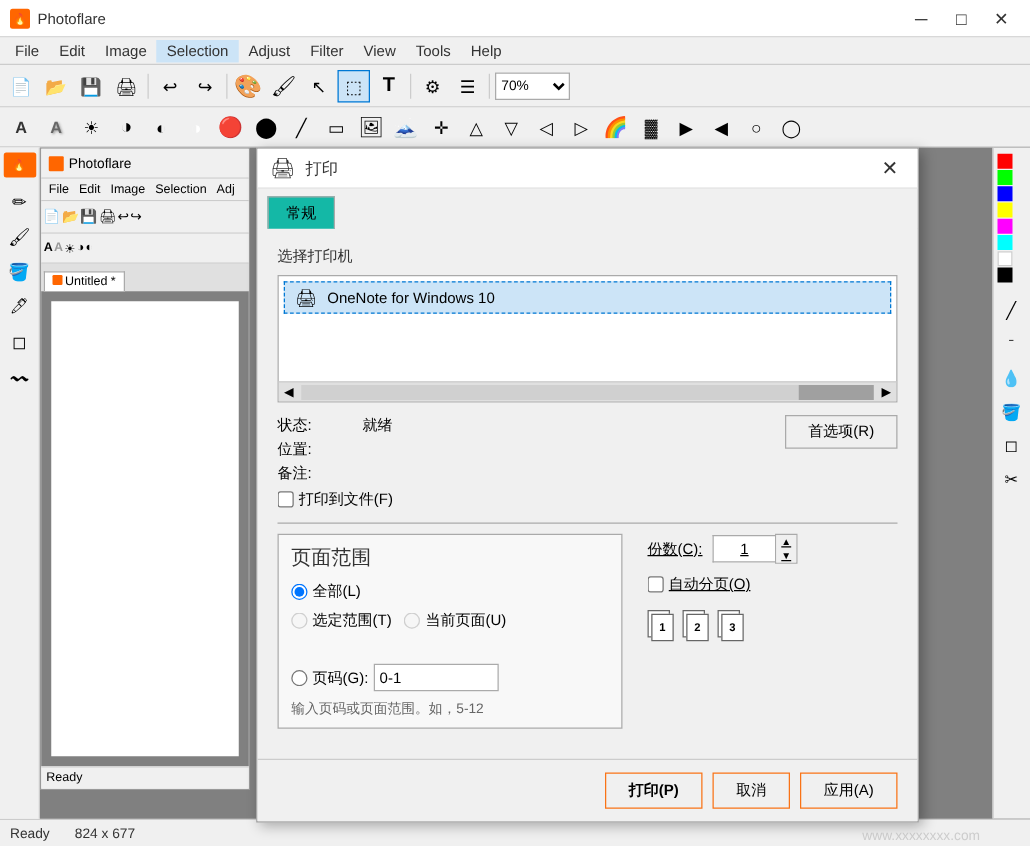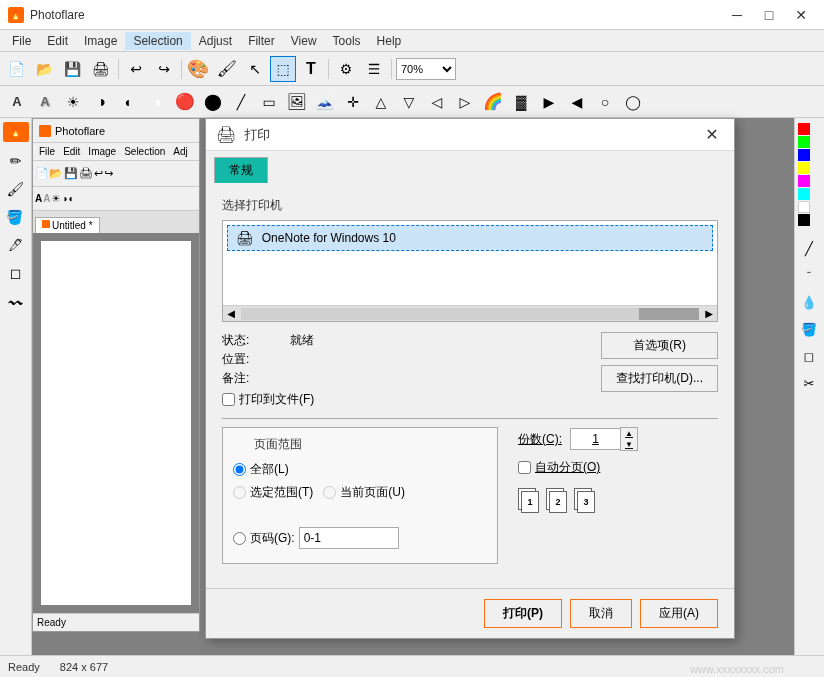--- a/index.html
+++ b/index.html
@@ -480,7 +480,6 @@
         </div>
         <div class="action-btns">
           <button class="action-btn">首选项(R)</button>
-          <button class="action-btn">查找打印机(D)...</button>
         </div>
       </div>
 

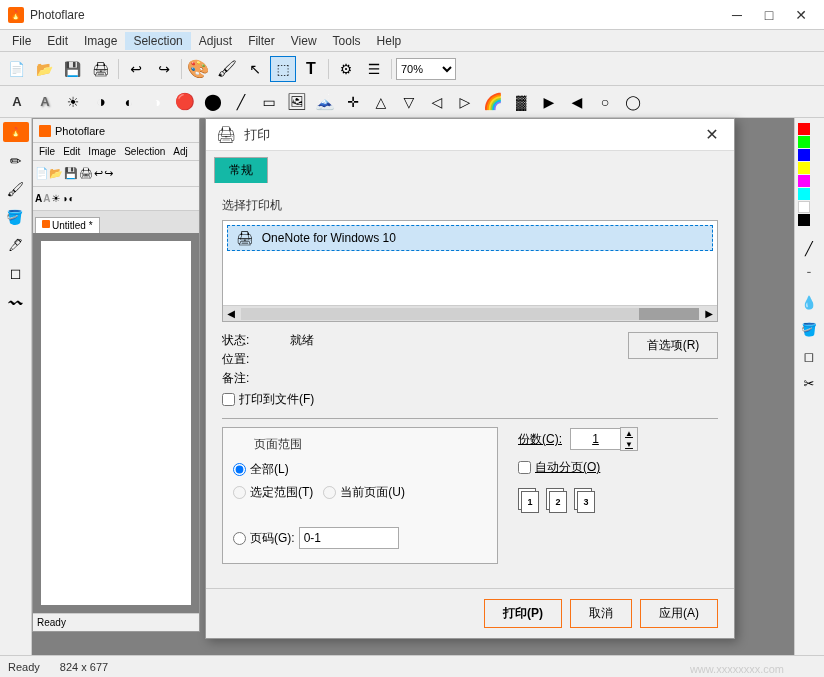--- a/index.html
+++ b/index.html
@@ -224,7 +224,7 @@
       padding: 8px 10px;
       background: #f8f8f8;
     }
-    .page-range-title { font-size: 12px; color: #333; margin-bottom: 8px; margin-left: 21px; }
+    .page-range-title { font-size: 16px; color: #333; margin-bottom: 8px; }
     .radio-row { display: flex; align-items: center; gap: 4px; font-size: 12px; margin-bottom: 6px; }
     .radio-row input[type=radio] { margin: 0; }
     .radio-two-col { display: flex; gap: 10px; }

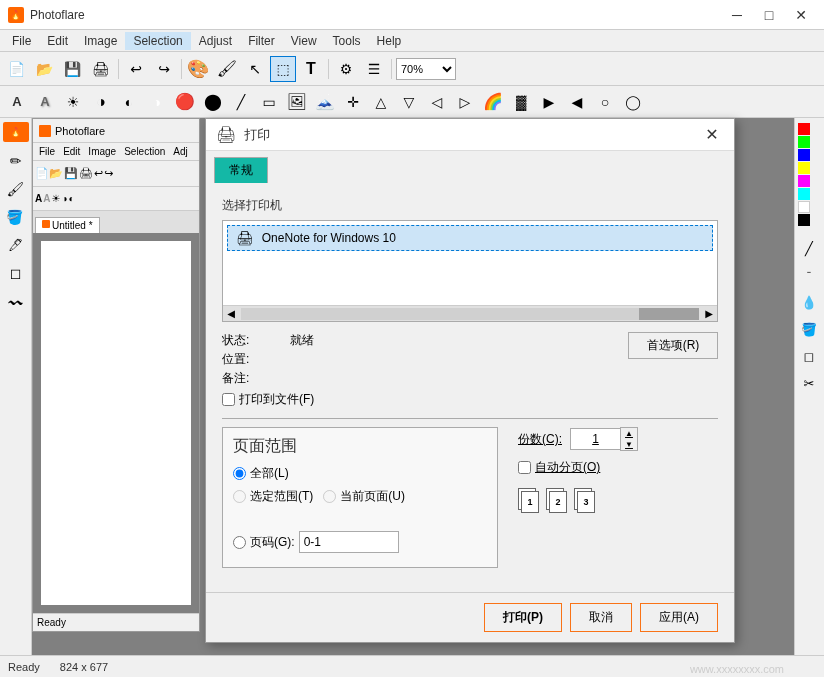--- a/index.html
+++ b/index.html
@@ -509,6 +509,7 @@
               <span>页码(G):</span>
               <input type="text" class="page-input" value="0-1" style="">
             </div>
+            <div class="page-hint">输入页码或页面范围。如，5-12</div>
           </div>
         </div>
 

